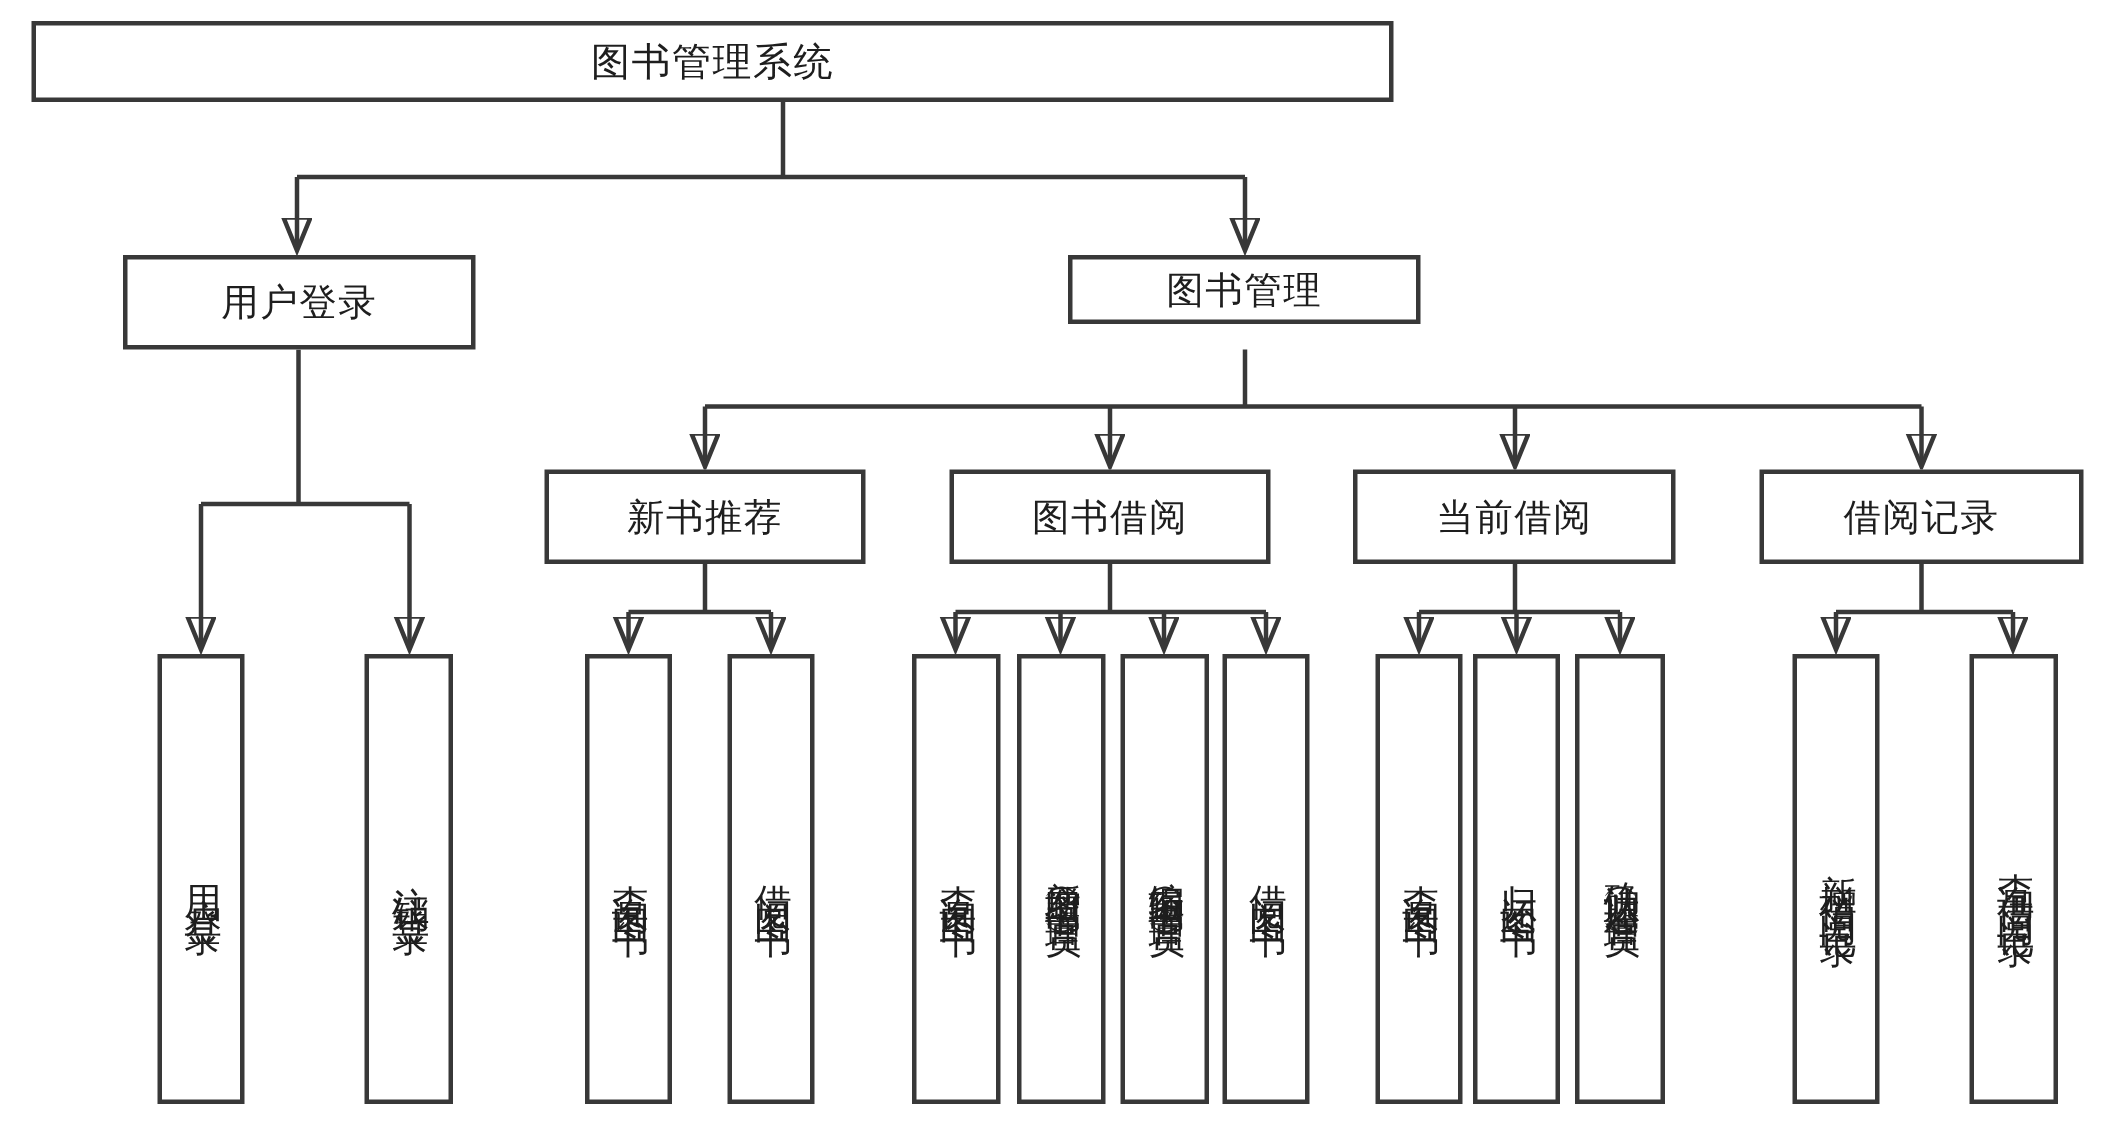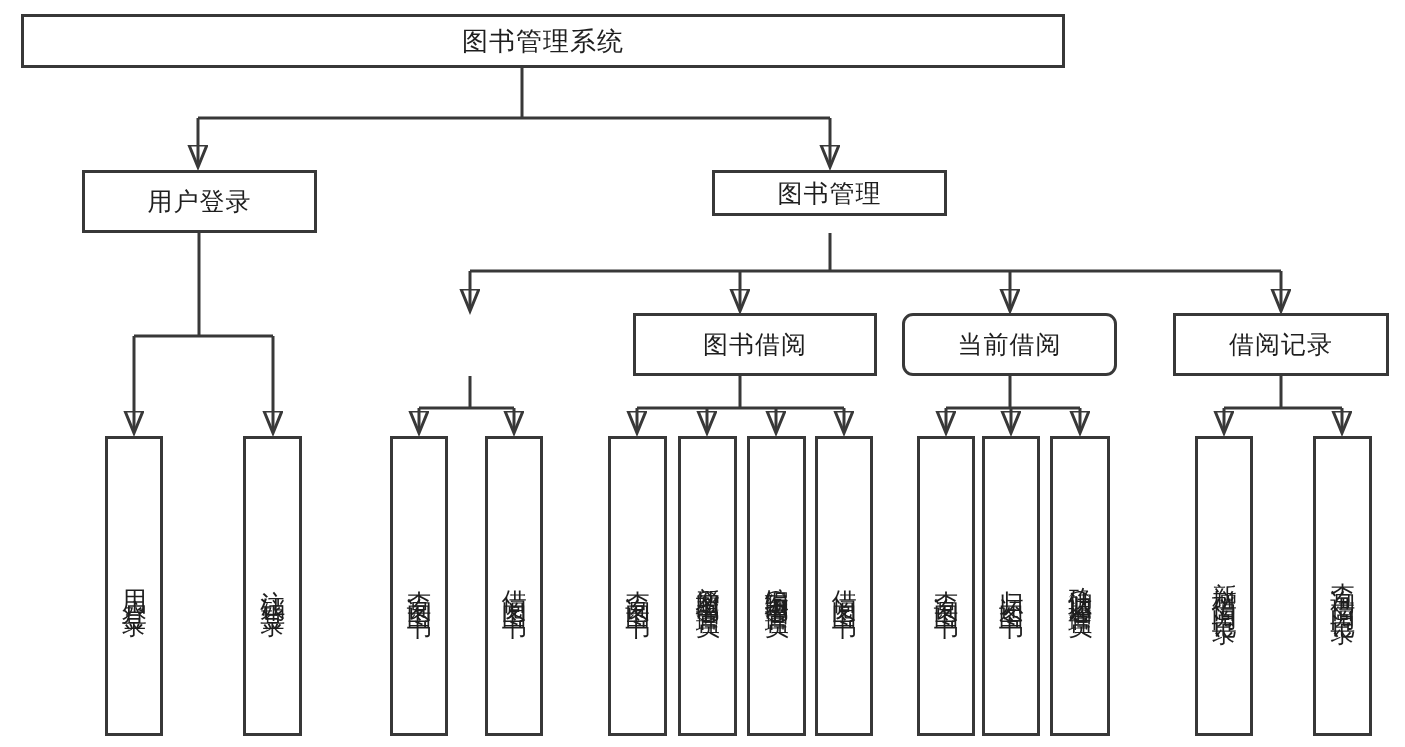--- a/index.html
+++ b/index.html
@@ -76,7 +76,7 @@
     <path class="ar" d="M1342 408 V432"></path>
   </svg>
 
-  <div class="node hbox title" style="left:21px;top:14px;width:1044px;height:54px;">
+  <div class="node hbox title" style="left:21px;top:14px;width:908px;height:54px;">
     <span>图书管理系统</span>
   </div>
 

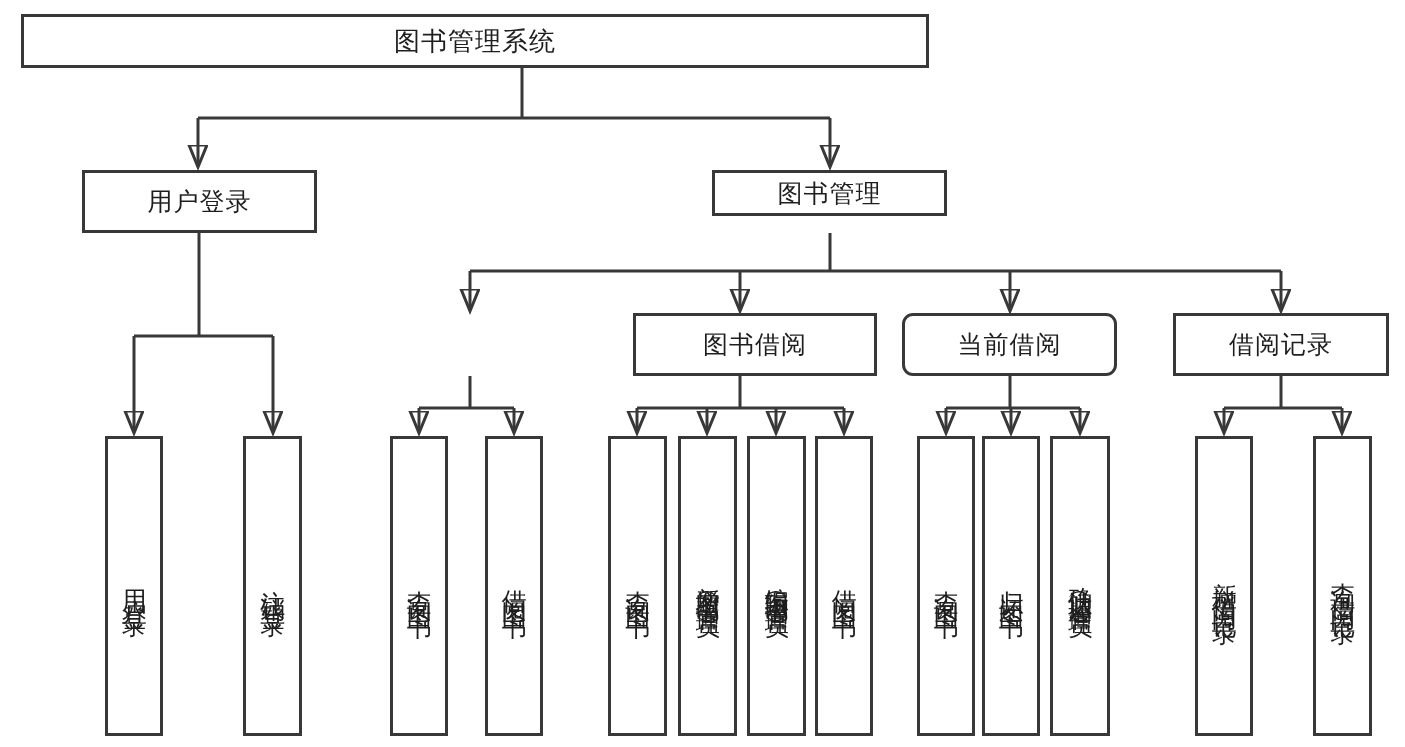--- a/index.html
+++ b/index.html
@@ -87,6 +87,9 @@
     <span>图书管理</span>
   </div>
 
+  <div class="node hbox" style="left:363px;top:313px;width:214px;height:63px;">
+    <span>新书推荐</span>
+  </div>
   <div class="node hbox" style="left:633px;top:313px;width:244px;height:63px;justify-content:center;">
     <span>图书借阅</span>
   </div>

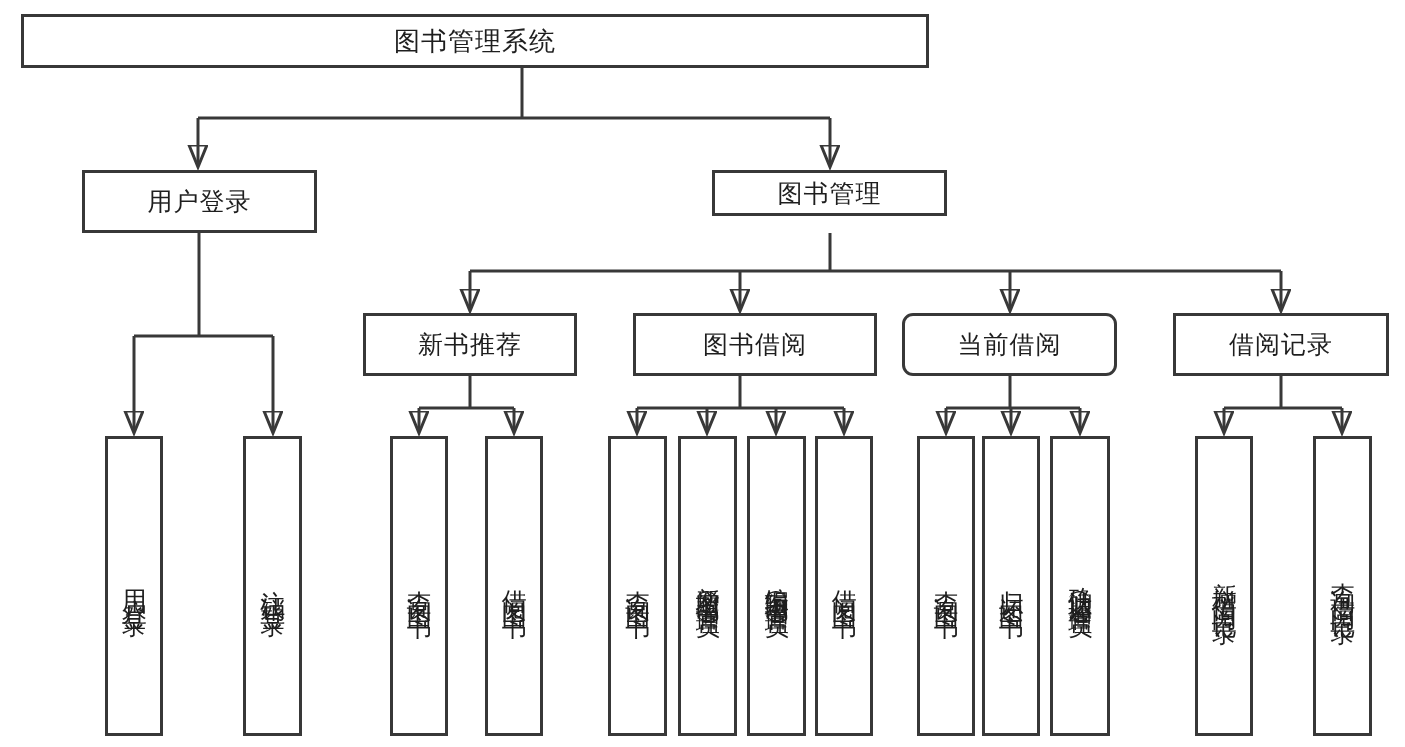--- a/index.html
+++ b/index.html
@@ -90,7 +90,7 @@
   <div class="node hbox" style="left:363px;top:313px;width:214px;height:63px;">
     <span>新书推荐</span>
   </div>
-  <div class="node hbox" style="left:633px;top:313px;width:244px;height:63px;justify-content:center;">
+  <div class="node hbox" style="left:633px;top:313px;width:214px;height:63px;justify-content:center;">
     <span>图书借阅</span>
   </div>
   <div class="node hbox" style="left:902px;top:313px;width:215px;height:63px;border-radius:11px;">

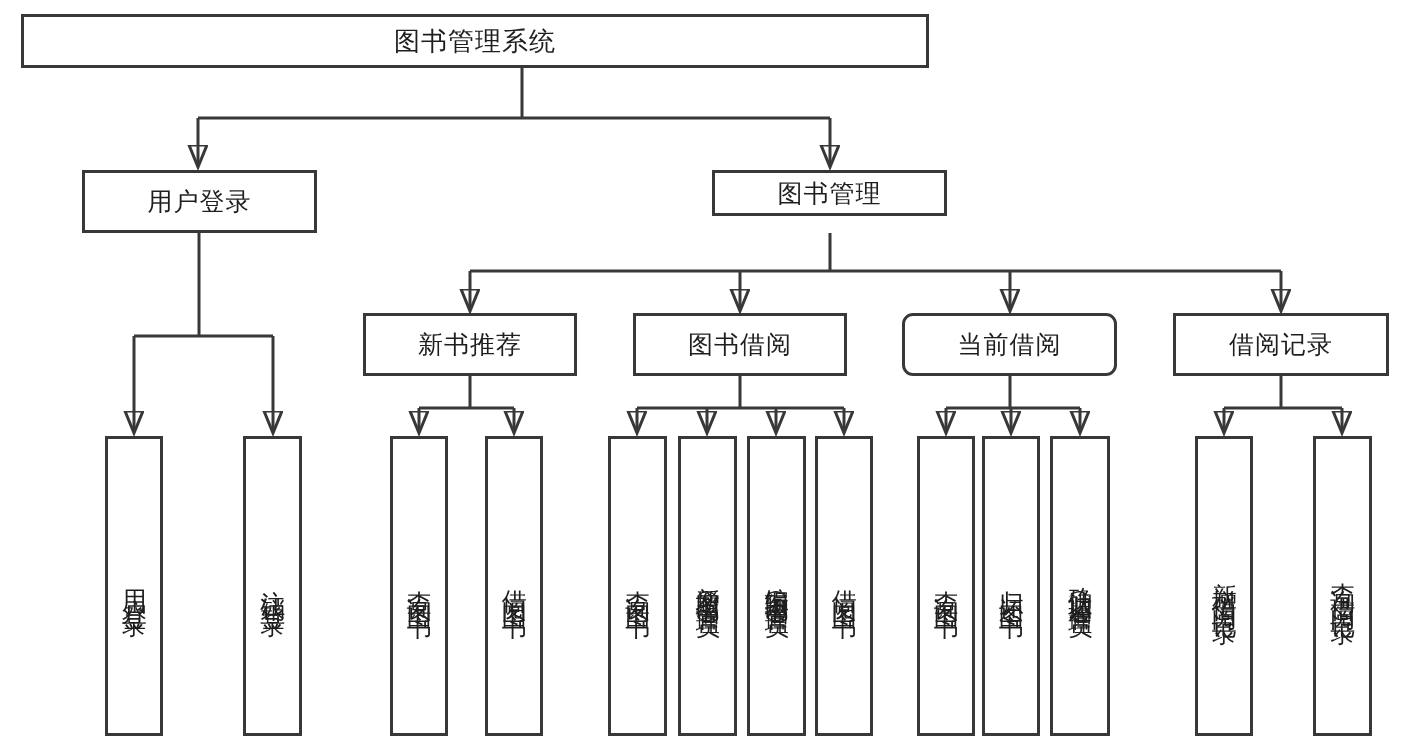--- a/index.html
+++ b/index.html
@@ -93,7 +93,7 @@
   <div class="node hbox" style="left:633px;top:313px;width:214px;height:63px;justify-content:center;">
     <span>图书借阅</span>
   </div>
-  <div class="node hbox" style="left:902px;top:313px;width:215px;height:63px;border-radius:11px;">
+  <div class="node hbox" style="left:902px;top:313px;width:215px;height:63px;">
     <span>当前借阅</span>
   </div>
   <div class="node hbox" style="left:1173px;top:313px;width:216px;height:63px;">

